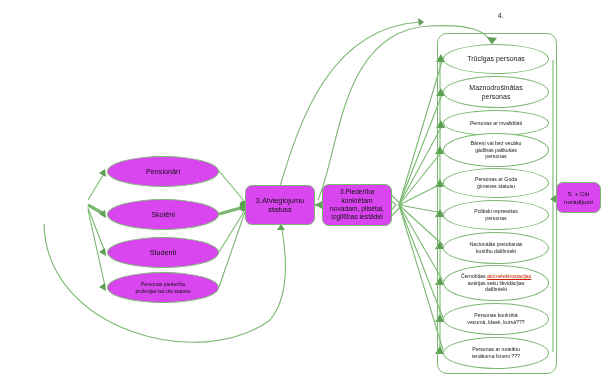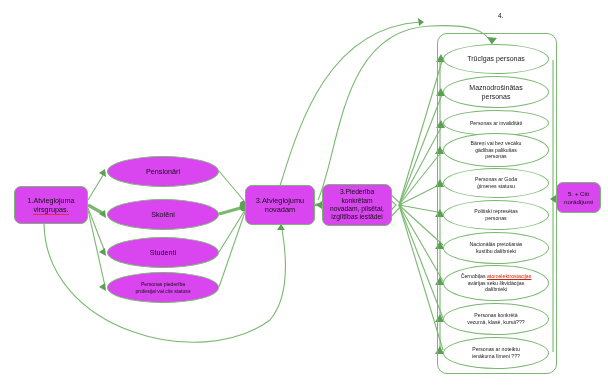--- a/index.html
+++ b/index.html
@@ -113,12 +113,6 @@
     </g>
   </svg>
 
-  <div class="node rounded n1">
-    <span>
-      <span class="line1">1.Atvieglojuma</span>
-      <span class="squig">virsgrupas.</span>
-    </span>
-  </div>
 
   <div class="node ellipse grp-ell g1">
     <span>Pensionāri</span>

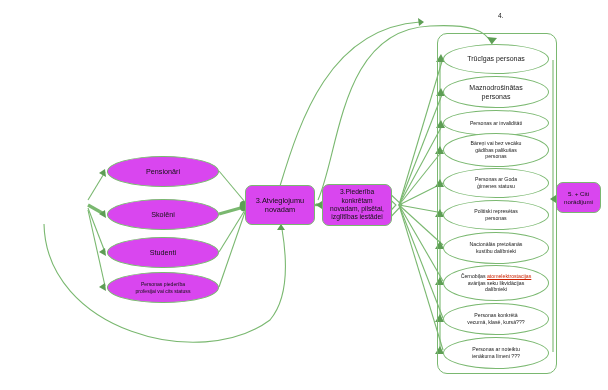--- a/index.html
+++ b/index.html
@@ -133,7 +133,7 @@
   <div class="node rounded n2">
     <span>
       <span class="line1">3.Atvieglojumu</span>
-      <span class="line1">novadam</span>
+      <span class="line1">statuss</span>
     </span>
   </div>
 

